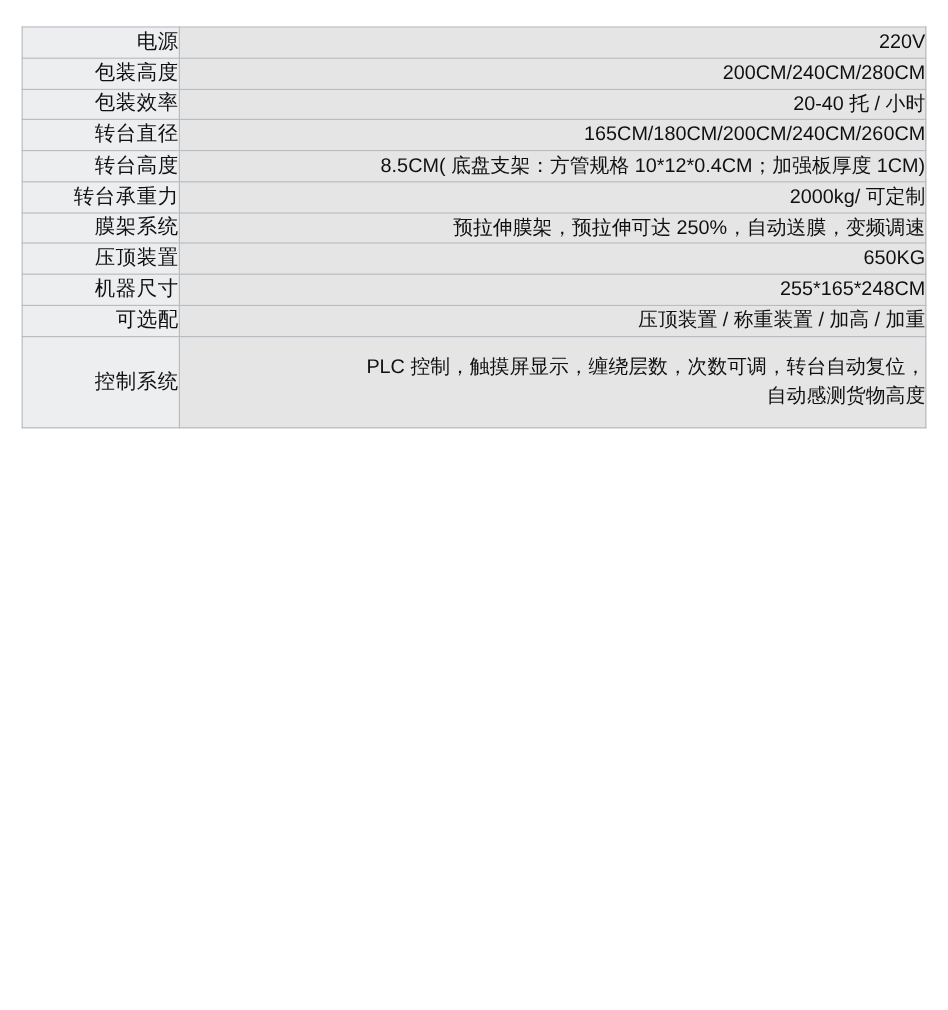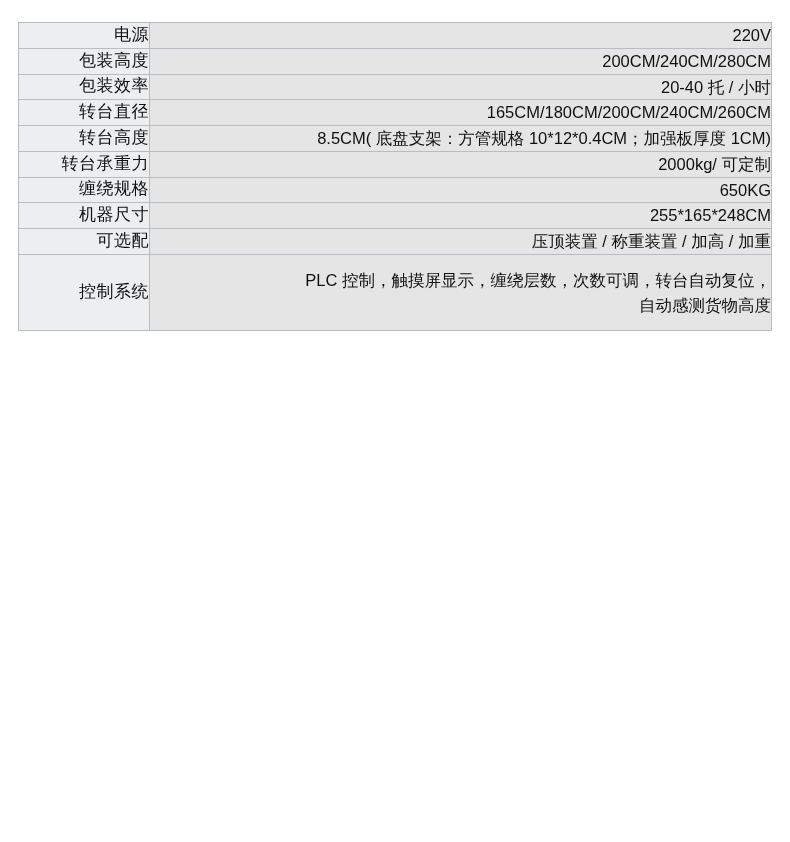--- a/index.html
+++ b/index.html
@@ -92,6 +92,10 @@
         <td class="value-cell">2000kg/ 可定制</td>
       </tr>
       <tr>
+        <td class="label-cell">膜架系统</td>
+        <td class="value-cell">预拉伸膜架，预拉伸可达 250%，自动送膜，变频调速</td>
+      </tr>
+      <tr>
         <td class="label-cell">缠绕规格</td>
         <td class="value-cell">650KG</td>
       </tr>

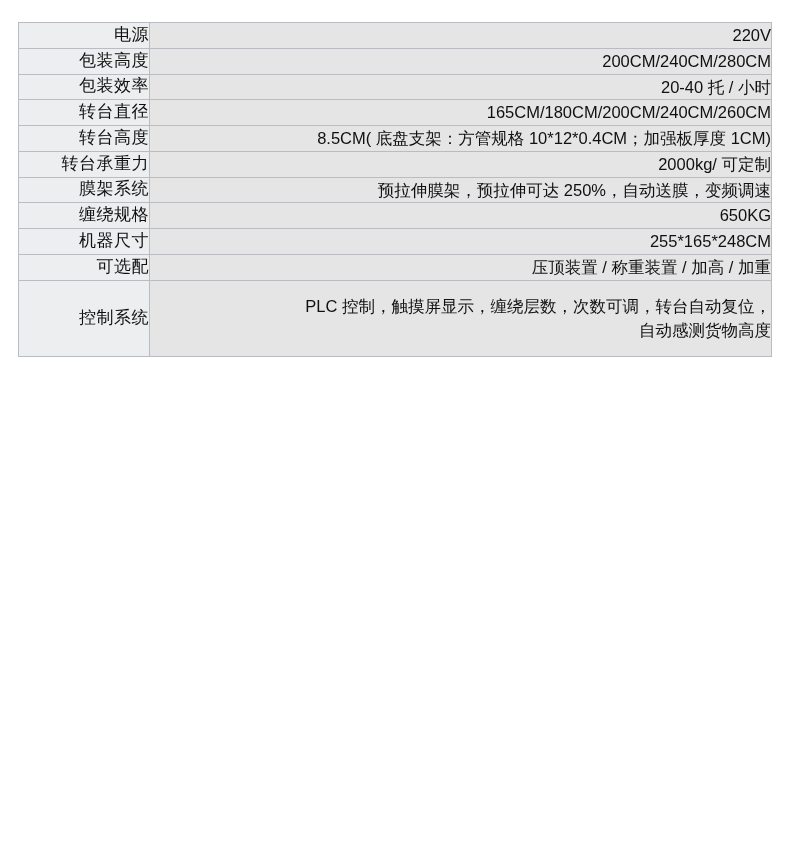--- a/index.html
+++ b/index.html
@@ -96,7 +96,7 @@
         <td class="value-cell">预拉伸膜架，预拉伸可达 250%，自动送膜，变频调速</td>
       </tr>
       <tr>
-        <td class="label-cell">缠绕规格</td>
+        <td class="label-cell">压顶装置</td>
         <td class="value-cell">650KG</td>
       </tr>
       <tr>

